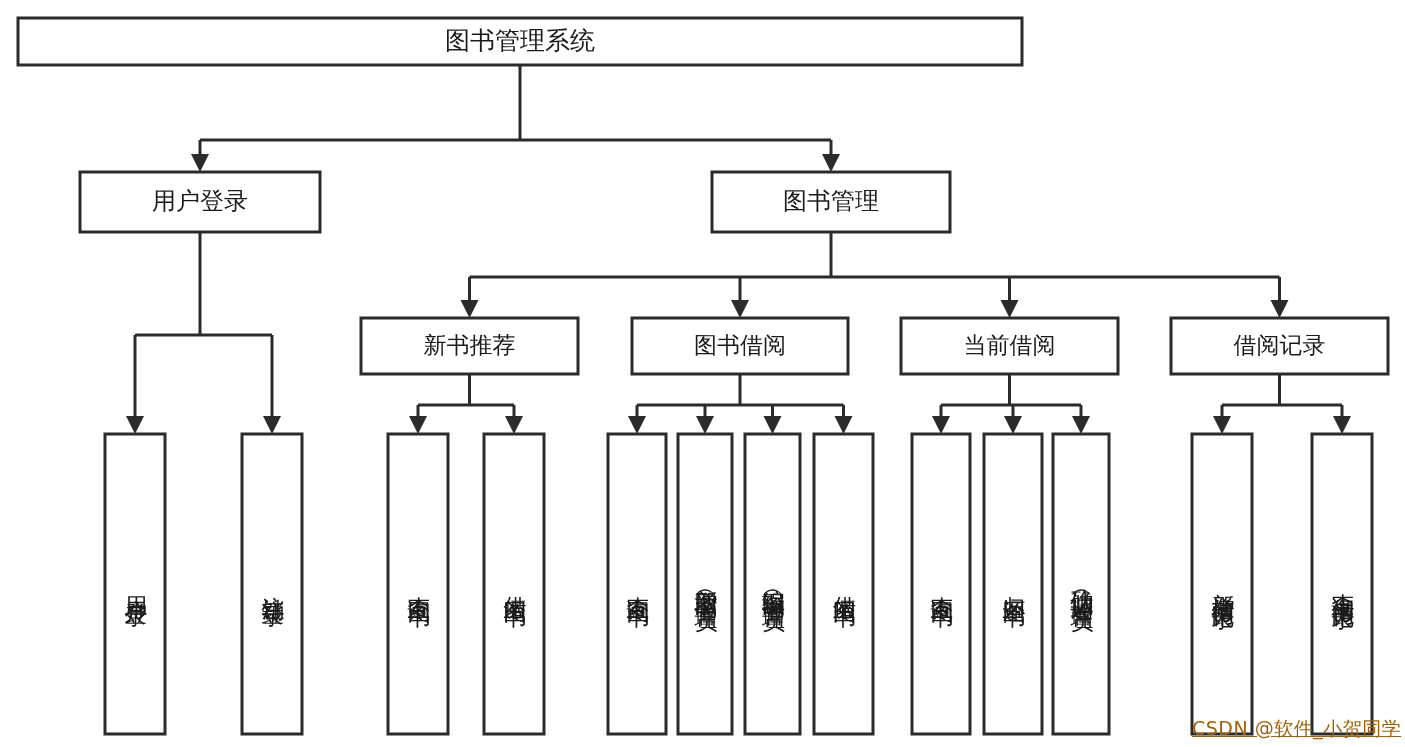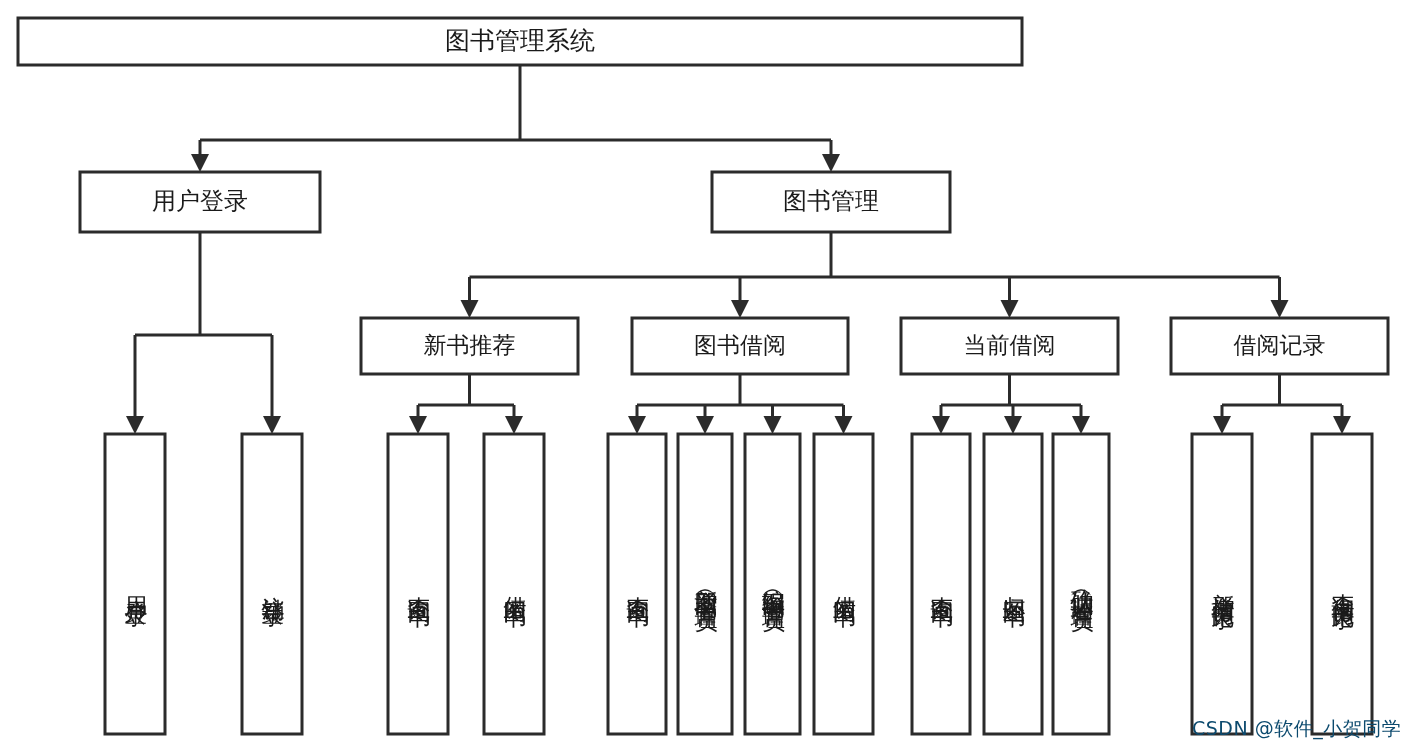--- a/index.html
+++ b/index.html
@@ -28,11 +28,12 @@
   }
   .watermark{
     position:absolute;
-    color:#0c4a6e;
+    color:#a16207;
     font-family:"DejaVu Sans","Liberation Sans",sans-serif;
     font-size:19px;
     white-space:nowrap;
     letter-spacing:.5px;
+    text-decoration:underline;
   }
 </style>
 </head>

